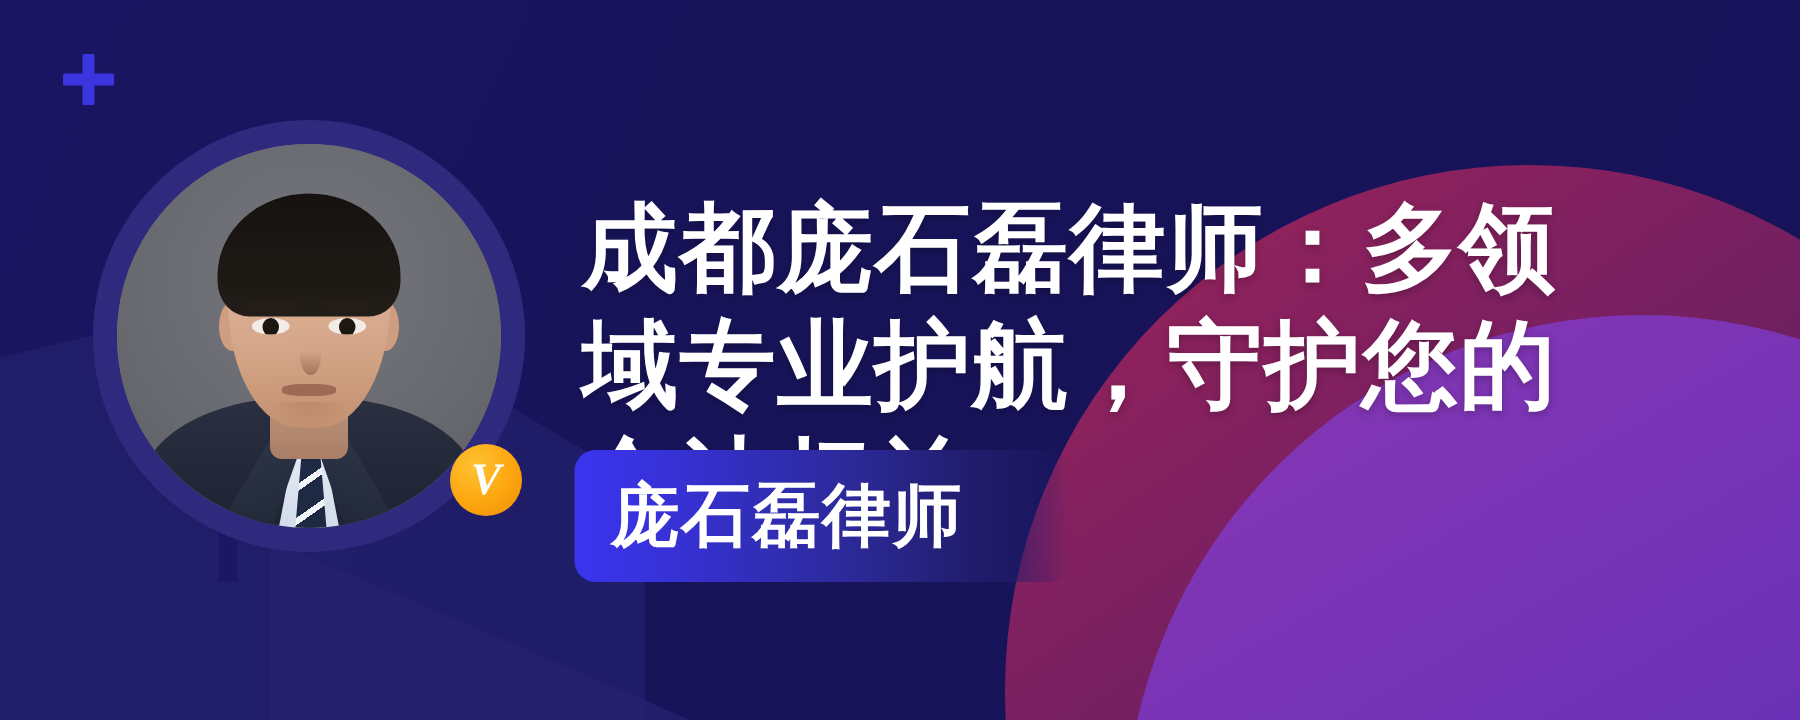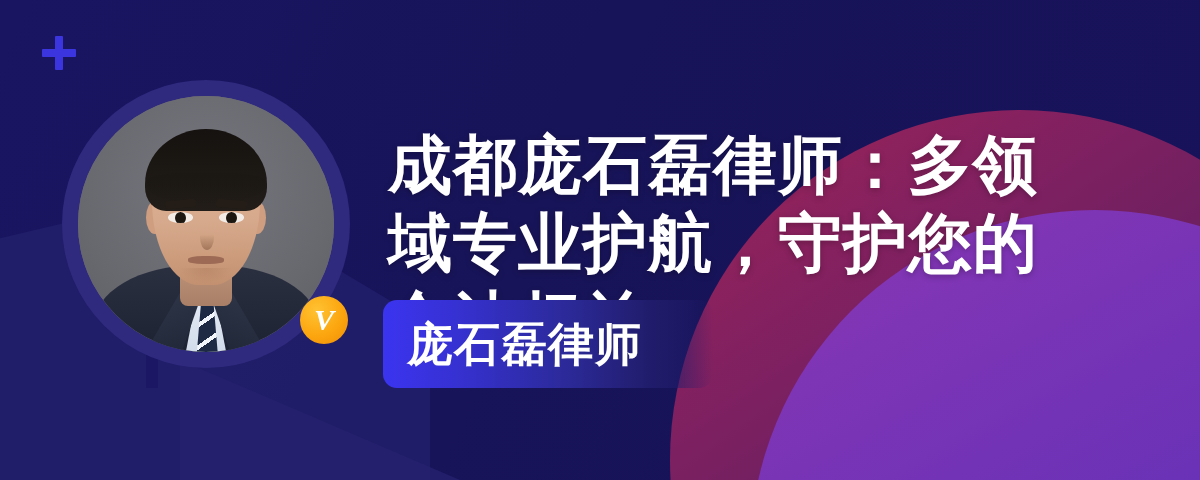--- a/index.html
+++ b/index.html
@@ -205,6 +205,7 @@
     background: linear-gradient(90deg, #3b34f0 0%, #3631d2 22%, #2c2a9a 55%, #211d6d 80%, rgba(25,21,96,0) 100%);
     display: flex;
     align-items: center;
+    font-family: Liberation Serif, serif;
   }
   .name-badge span {
     padding-left: 24px;

